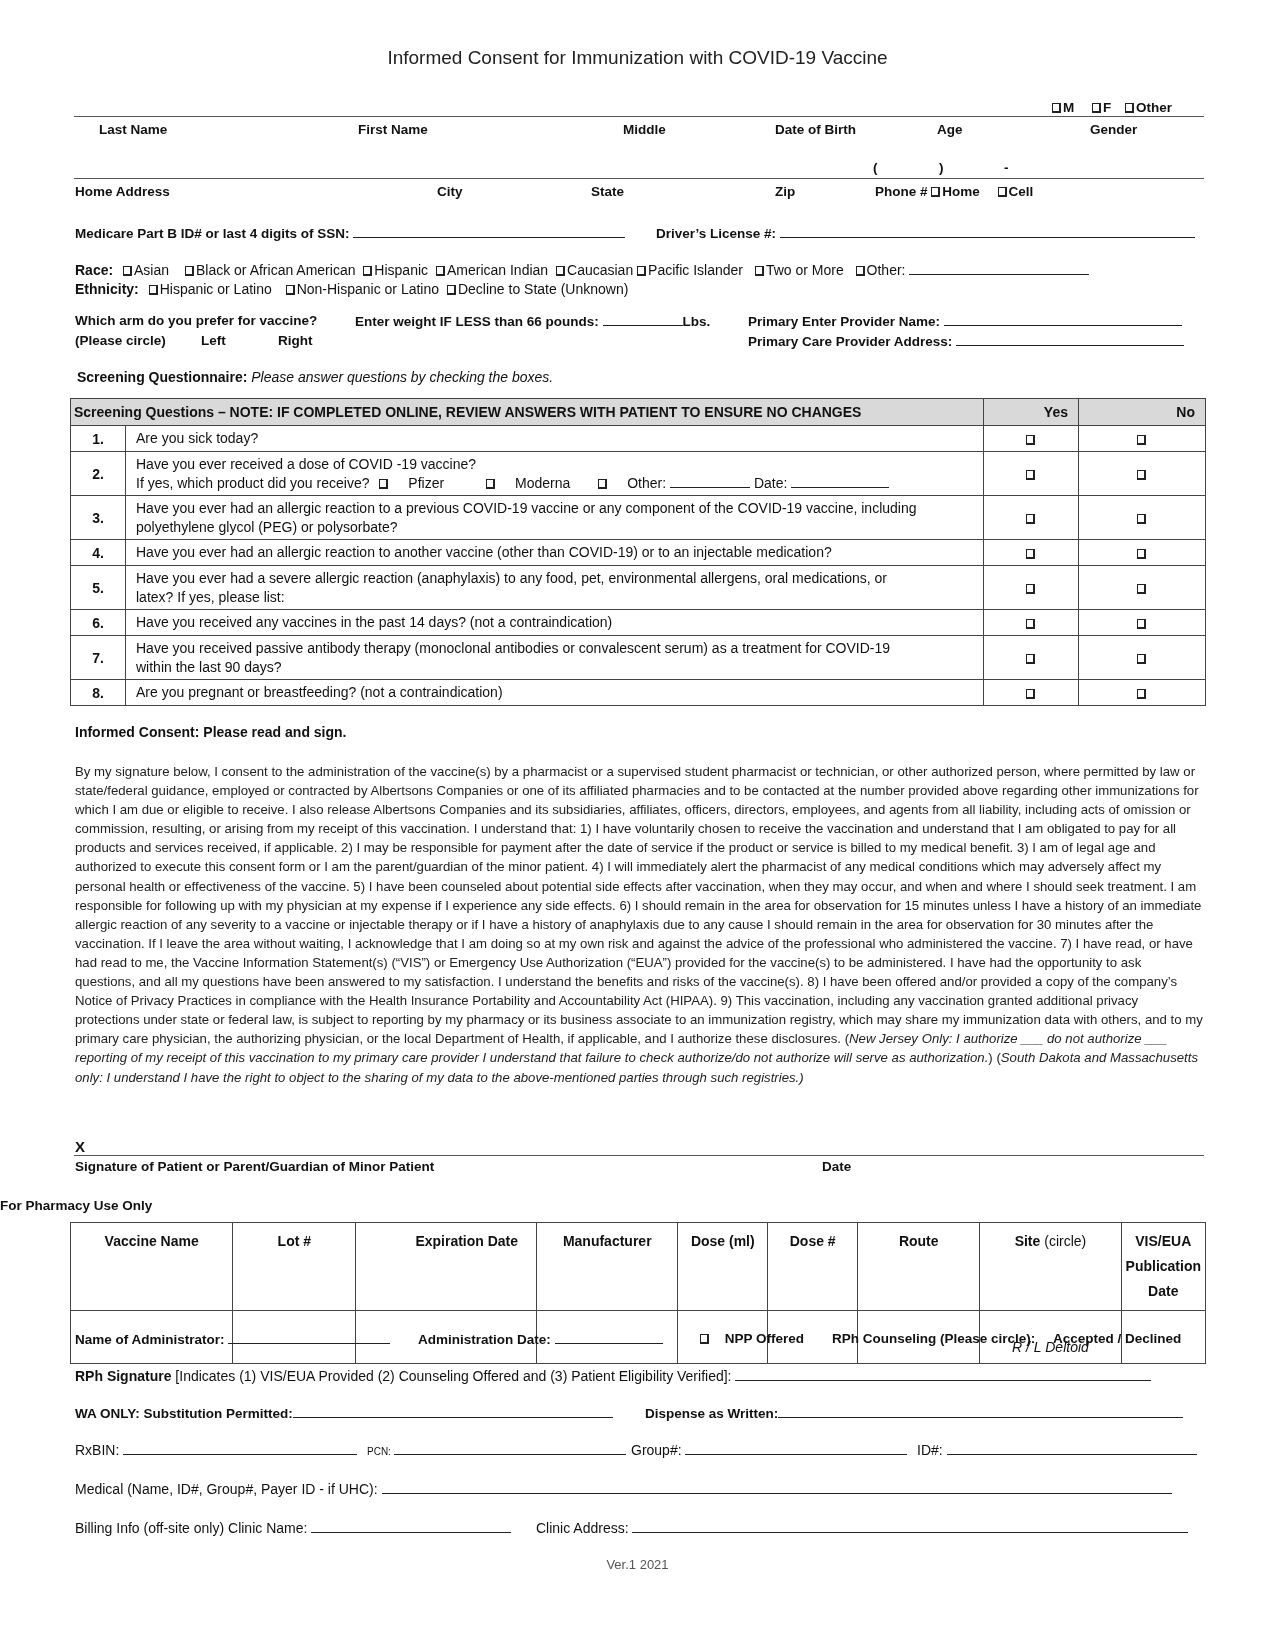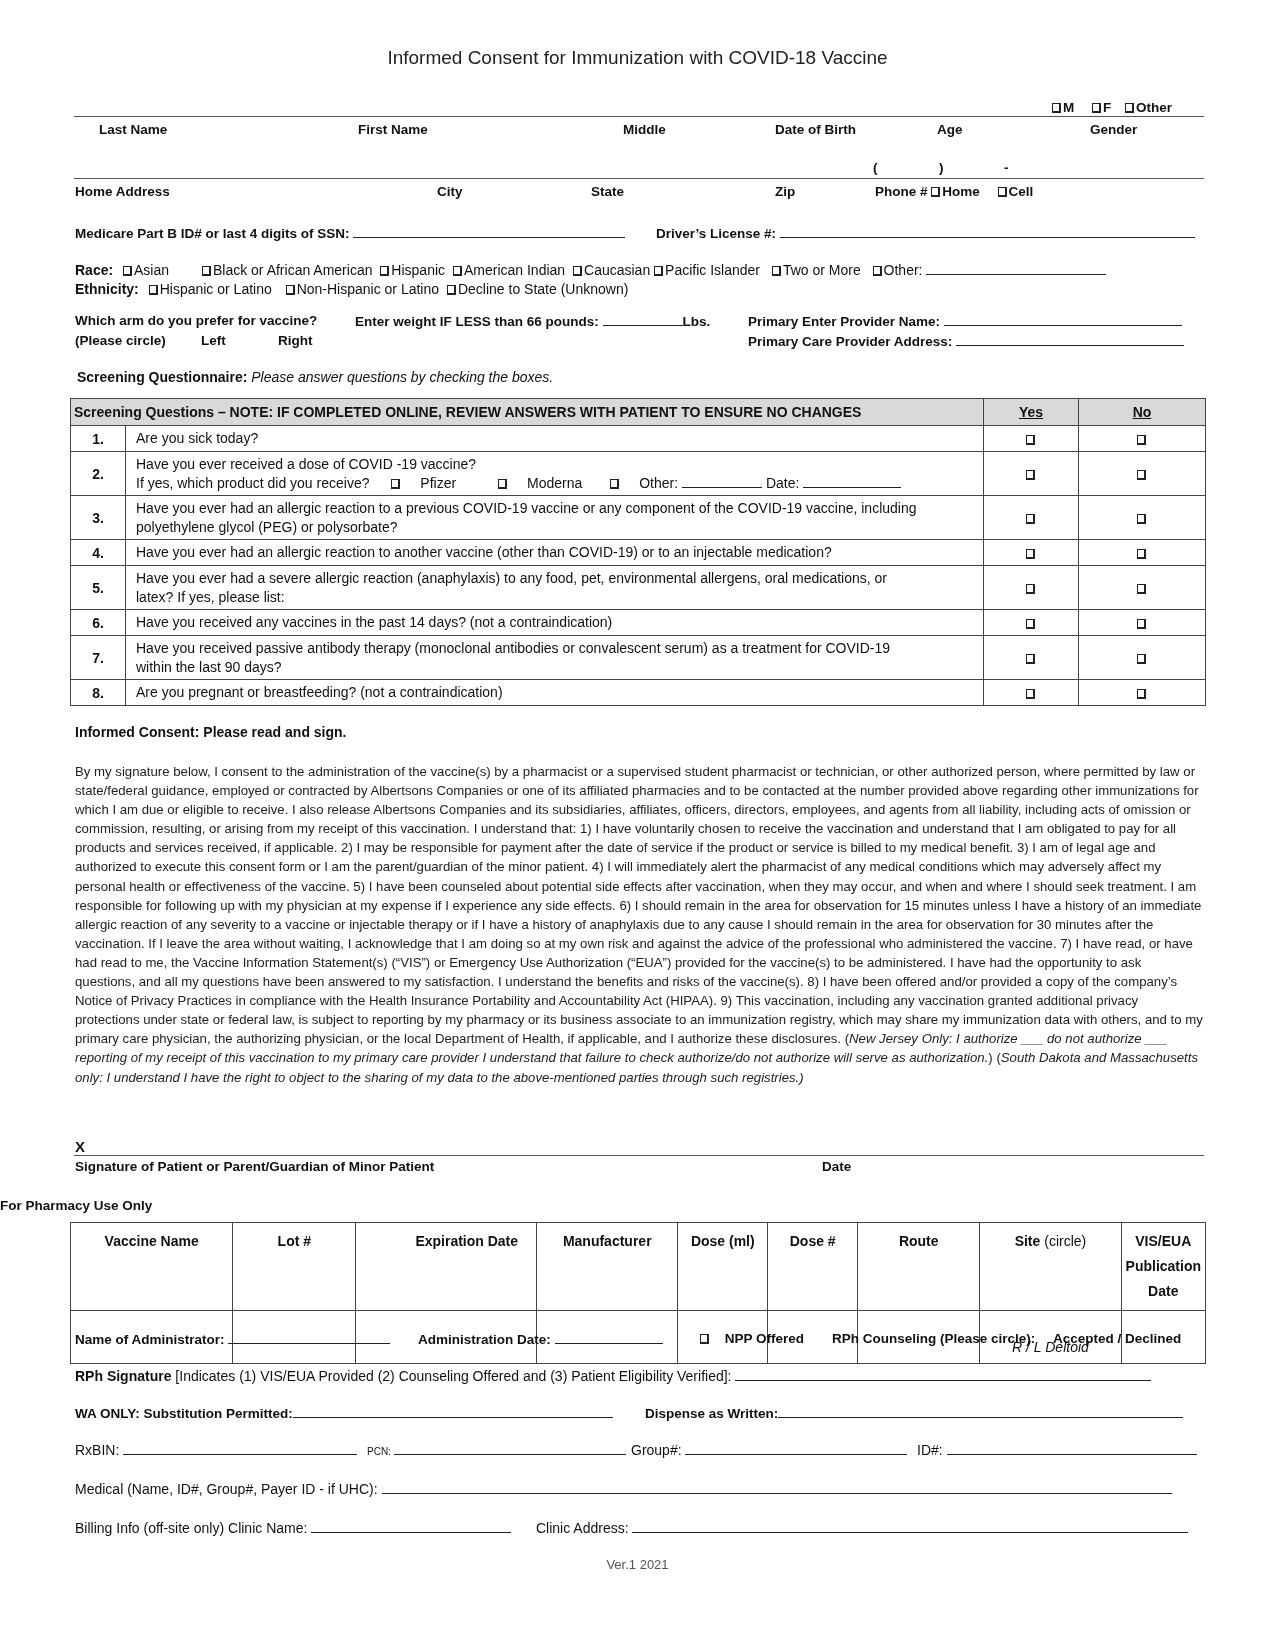--- a/index.html
+++ b/index.html
@@ -34,7 +34,7 @@
 </head>
 <body>
 
-<div class="abs title">Informed Consent for Immunization with COVID-18 Vaccine</div>
+<div class="abs title">Informed Consent for Immunization with COVID-19 Vaccine</div>
 
 <div class="abs lbl" style="left:1052px; top:100px;">
   <span><span class="cb"></span><span>M</span></span>

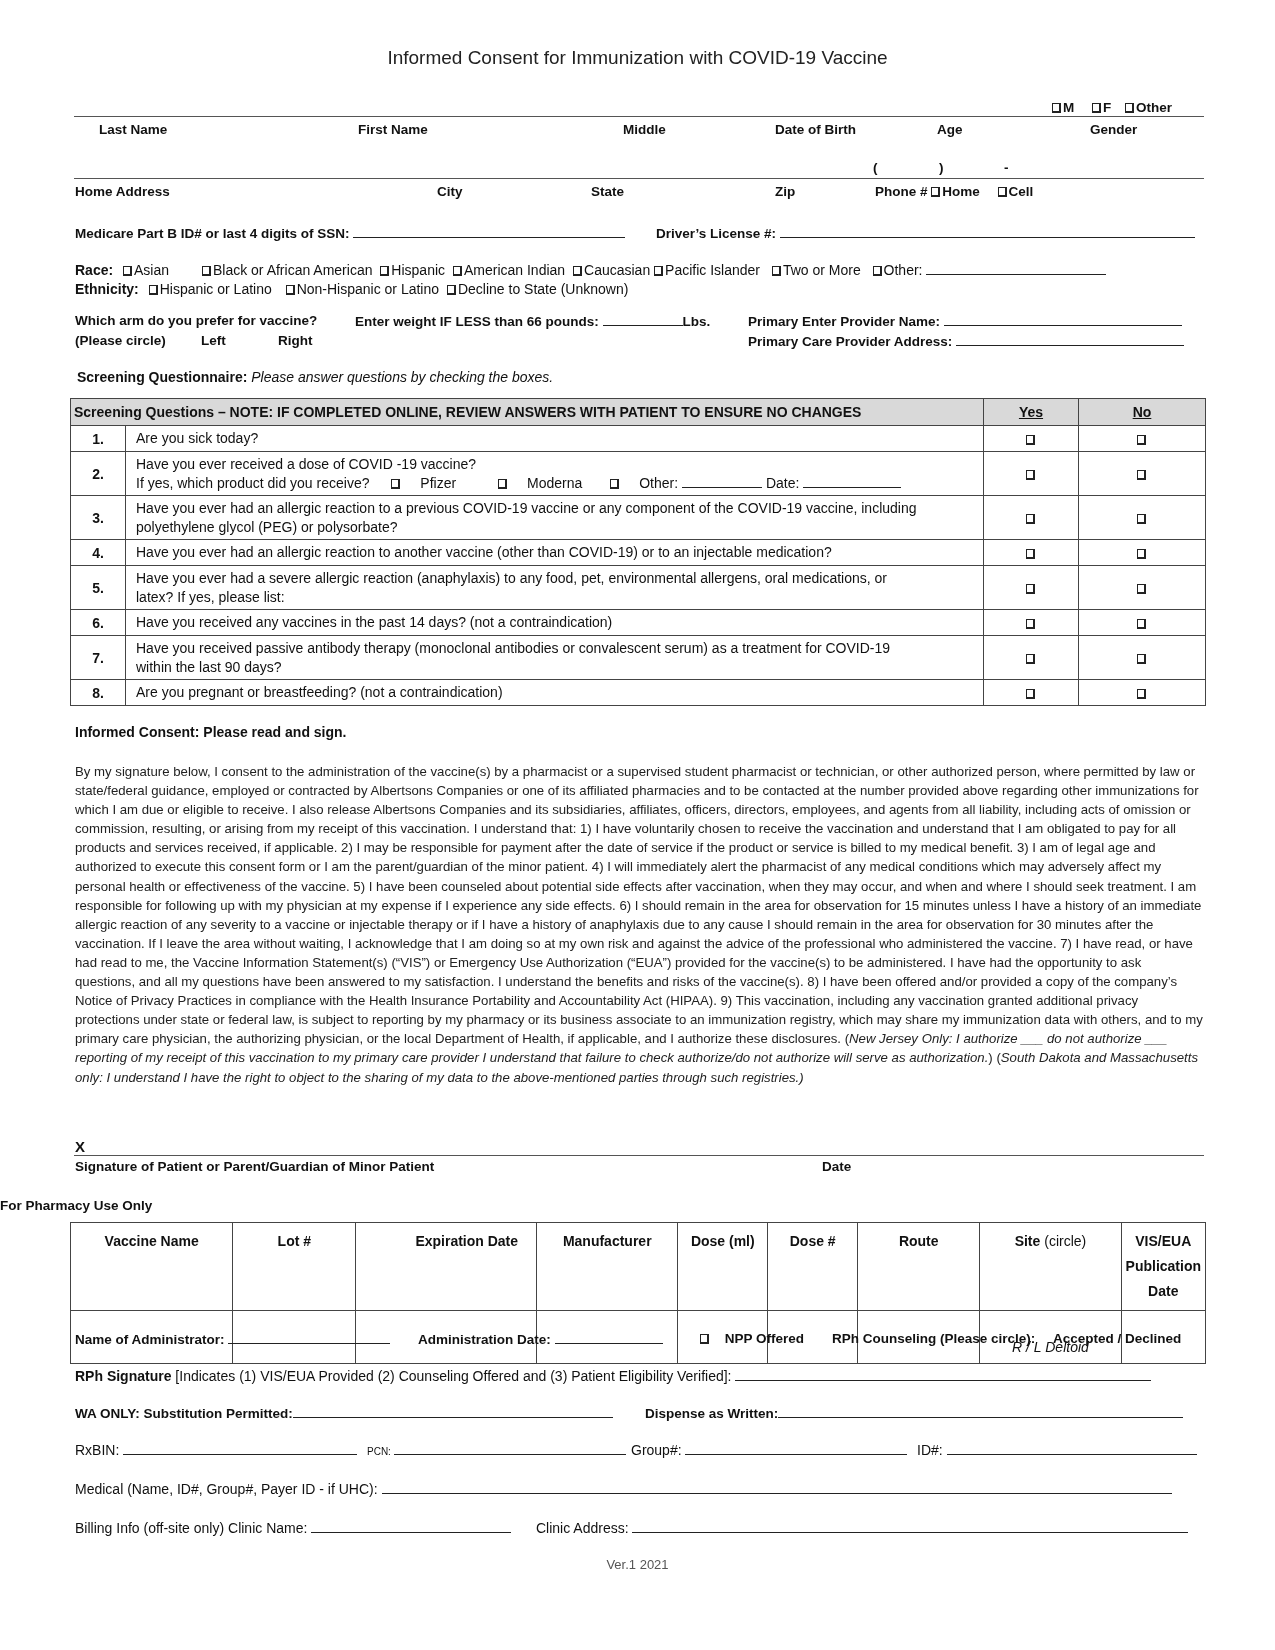--- a/index.html
+++ b/index.html
@@ -77,7 +77,7 @@
 <div class="abs" style="left:75px; top:262px; font-size:14px;">
   <span class="b">Race:</span>
   <span style="margin-left:6px;"><span class="cb"></span><span>Asian</span></span>
-  <span style="margin-left:29px;"><span class="cb"></span><span>Black or African American</span></span>
+  <span style="margin-left:12px;"><span class="cb"></span><span>Black or African American</span></span>
   <span style="margin-left:4px;"><span class="cb"></span><span>Hispanic</span></span>
   <span style="margin-left:4px;"><span class="cb"></span><span>American Indian</span></span>
   <span style="margin-left:4px;"><span class="cb"></span><span>Caucasian</span></span>

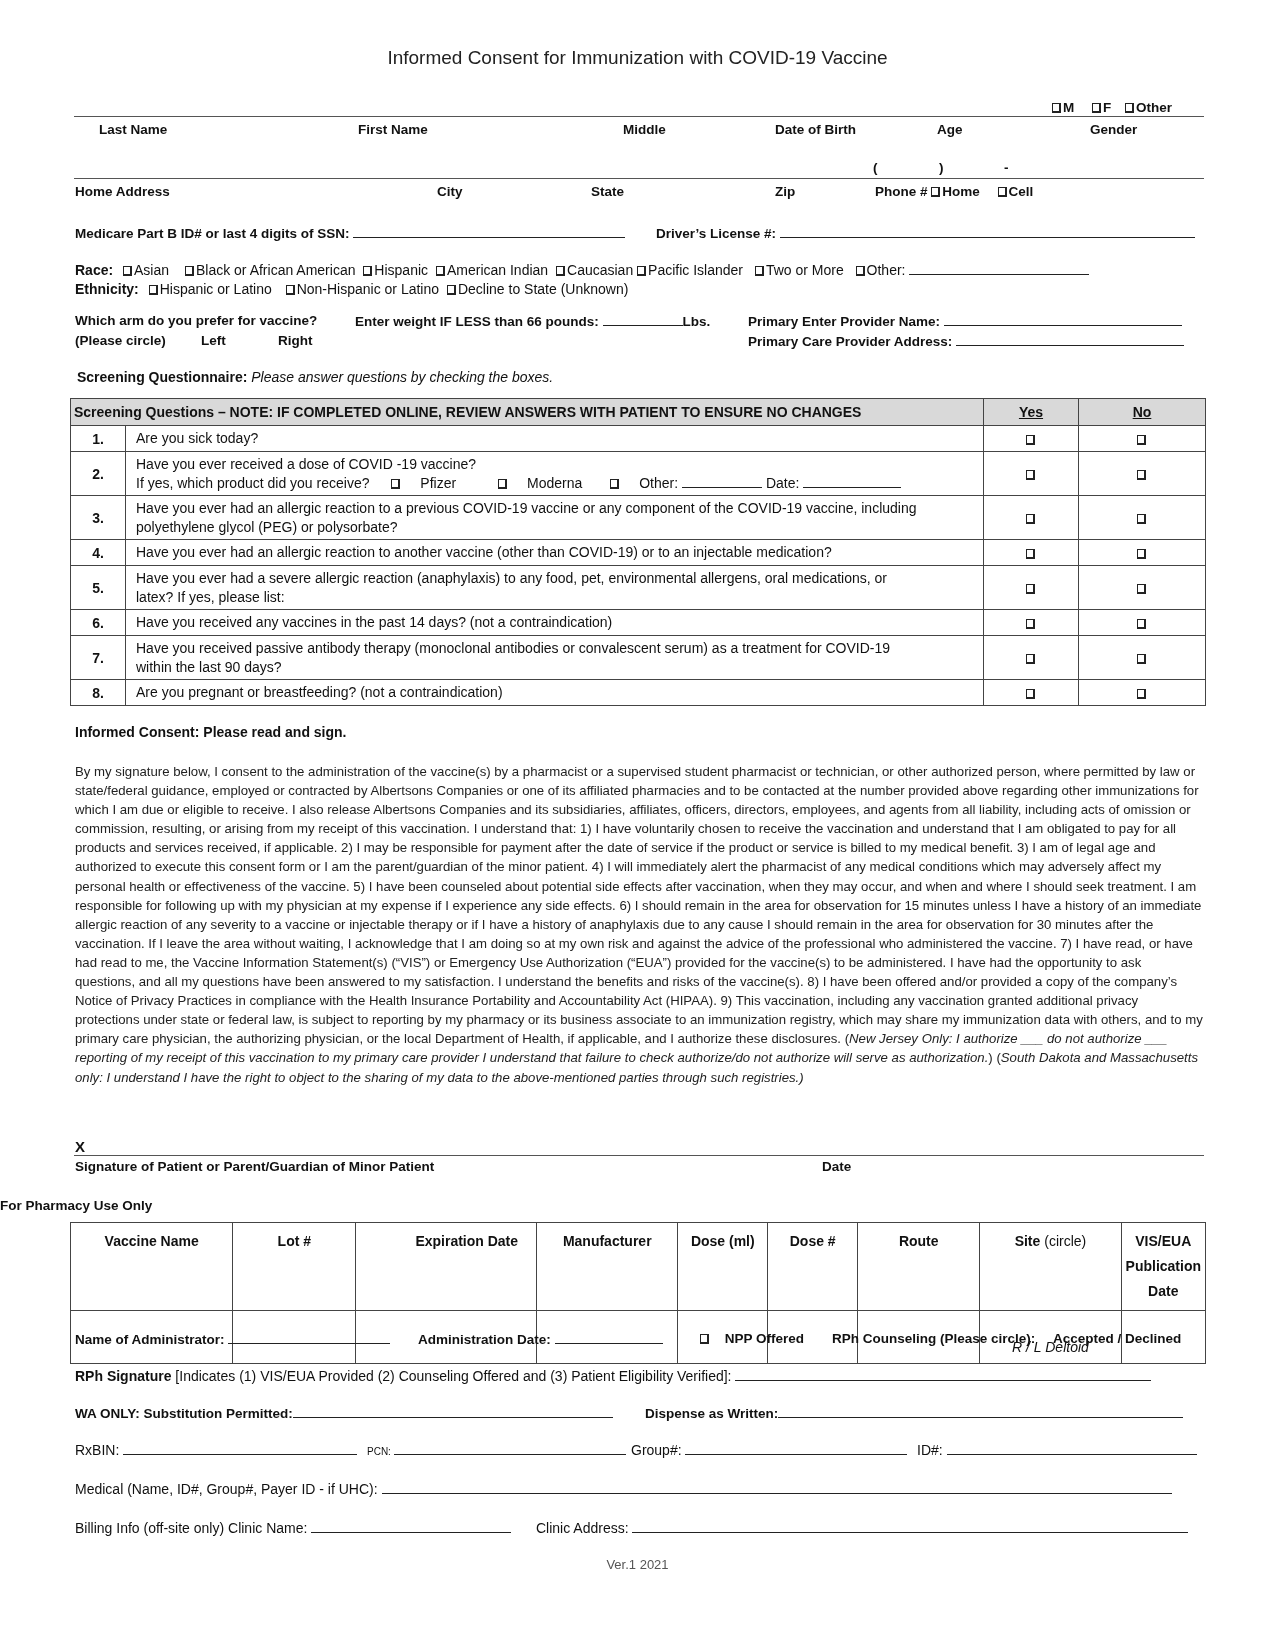--- a/index.html
+++ b/index.html
@@ -20,7 +20,7 @@
   table.screen { position: absolute; left: 70px; top: 398px; width: 1136px; border-collapse: collapse; font-size: 14px; }
   table.screen td, table.screen th { border: 1.2px solid #444; padding: 2px 10px; vertical-align: middle; }
   table.screen th { background: #d9d9d9; font-weight: bold; text-align: left; height: 22px; }
-  table.screen th.c { text-align: center; text-decoration: underline; }
+  table.screen th.c { text-align: right; }
   table.screen td.num { width: 34px; text-align: center; font-weight: bold; }
   table.screen td.yn { width: 74px; text-align: center; }
   table.screen td.q { line-height: 19px; }

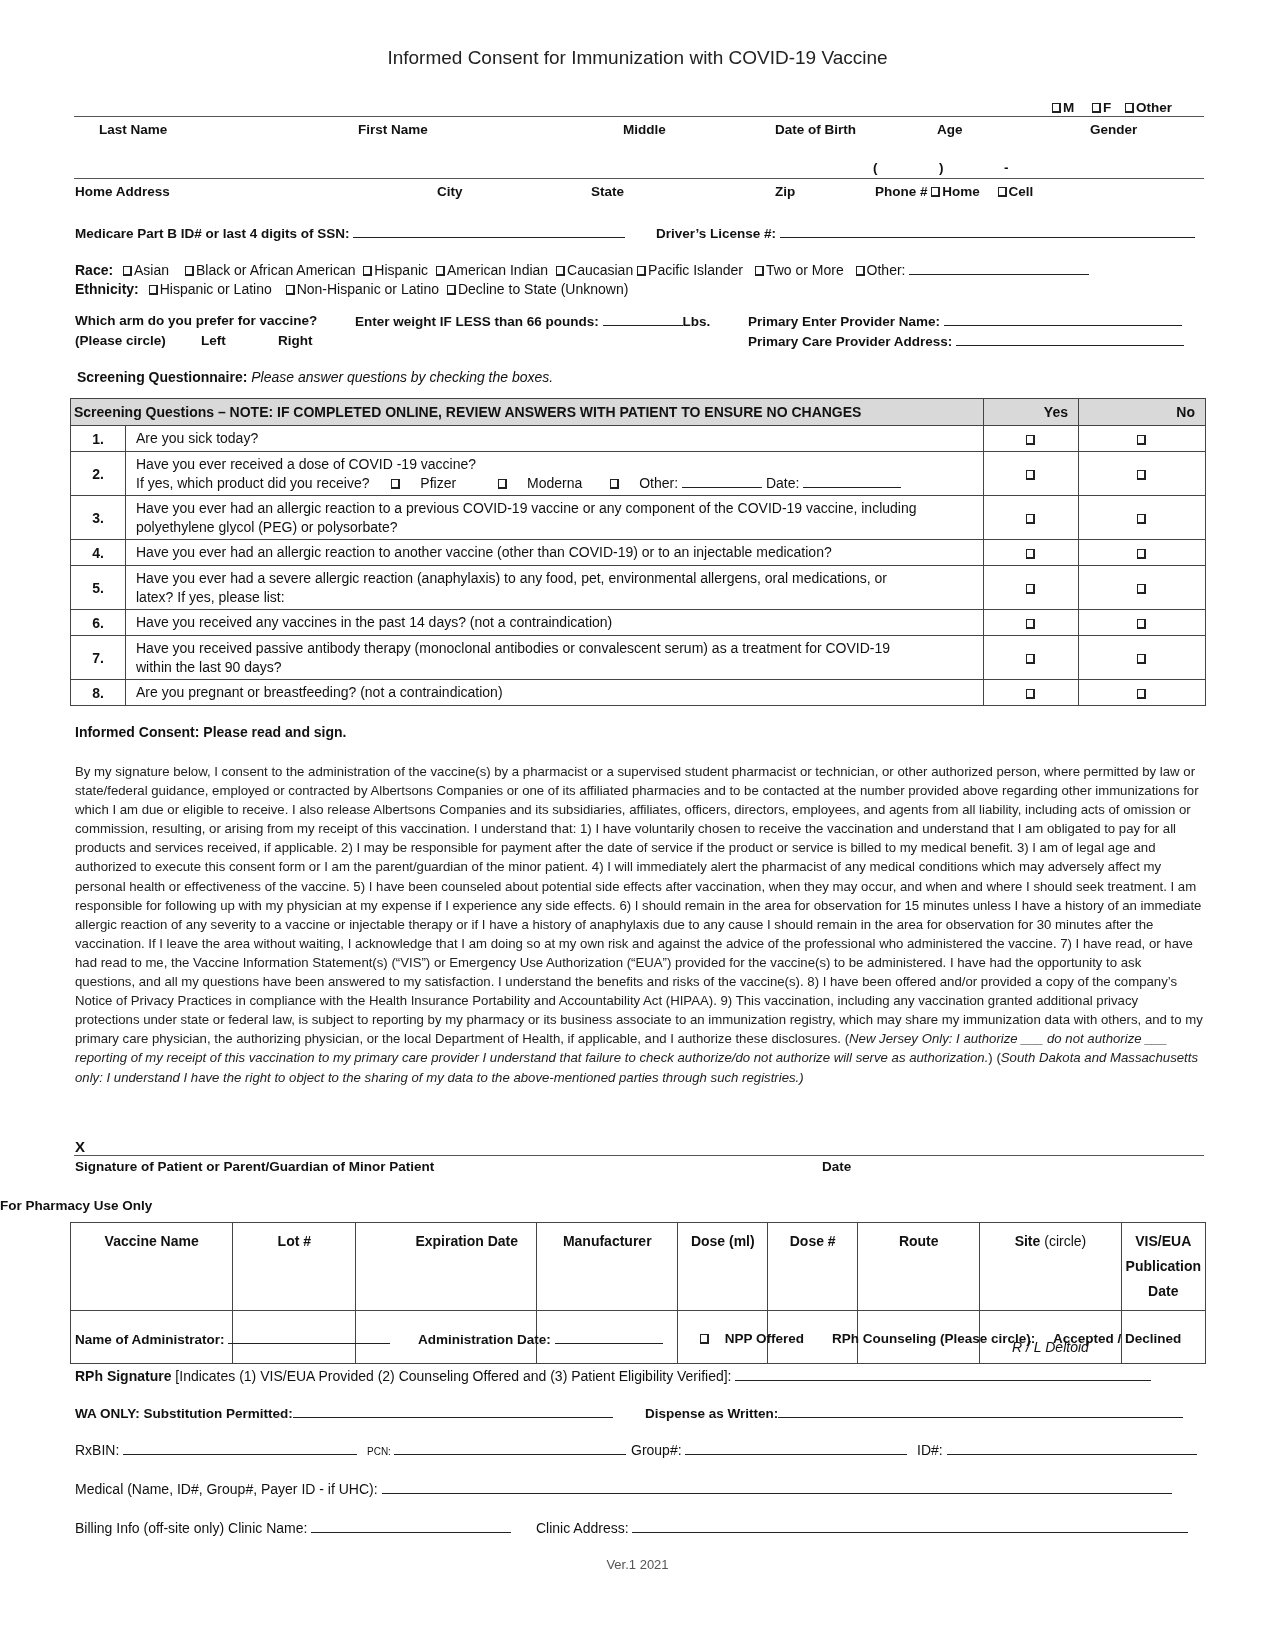--- a/index.html
+++ b/index.html
@@ -135,7 +135,7 @@
       <div>Have you ever received a dose of COVID -19 vaccine?</div>
       <div>
         <span>If yes, which product did you receive?</span>
-        <span style="margin-left:18px;"><span class="cb"></span><span style="margin-left:18px;">Pfizer</span></span>
+        <span style="margin-left:6px;"><span class="cb"></span><span style="margin-left:18px;">Pfizer</span></span>
         <span style="margin-left:38px;"><span class="cb"></span><span style="margin-left:18px;">Moderna</span></span>
         <span style="margin-left:24px;"><span class="cb"></span><span style="margin-left:18px;">Other:</span></span>
         <span class="uline" style="width:80px;"></span>

